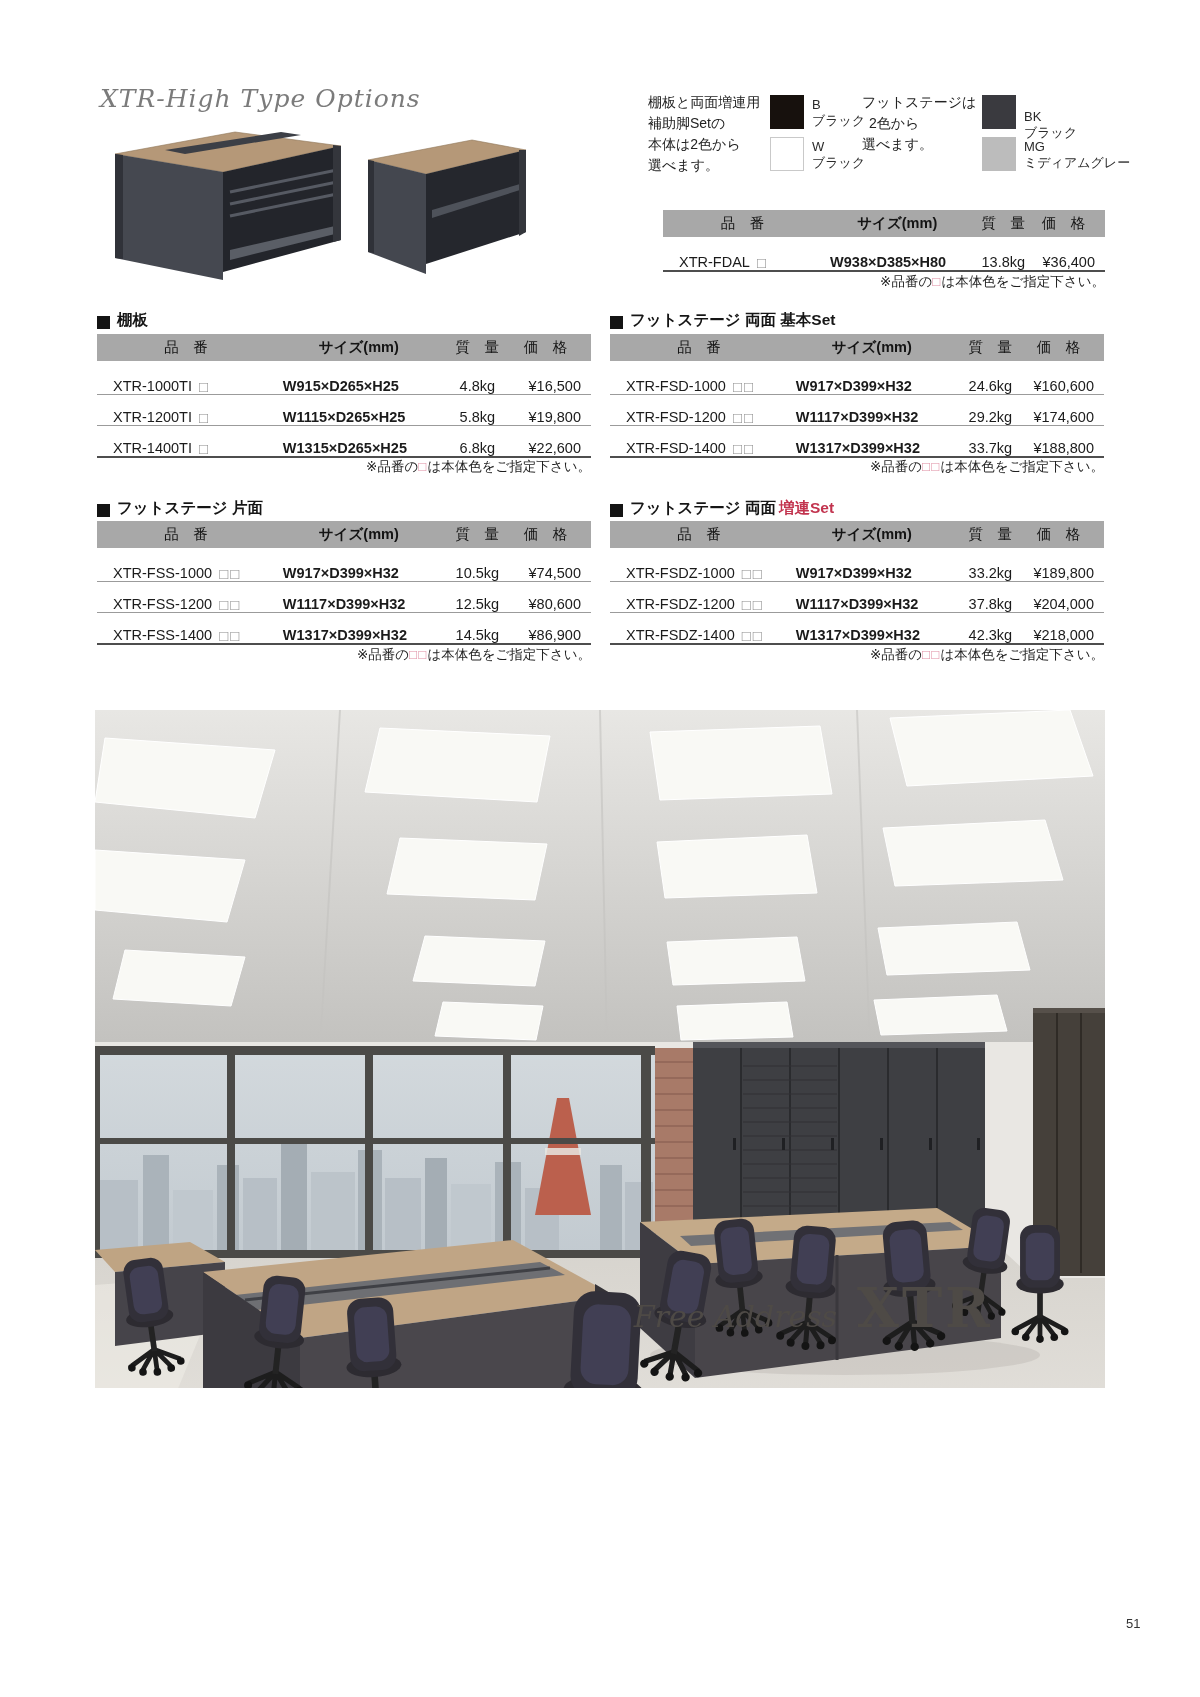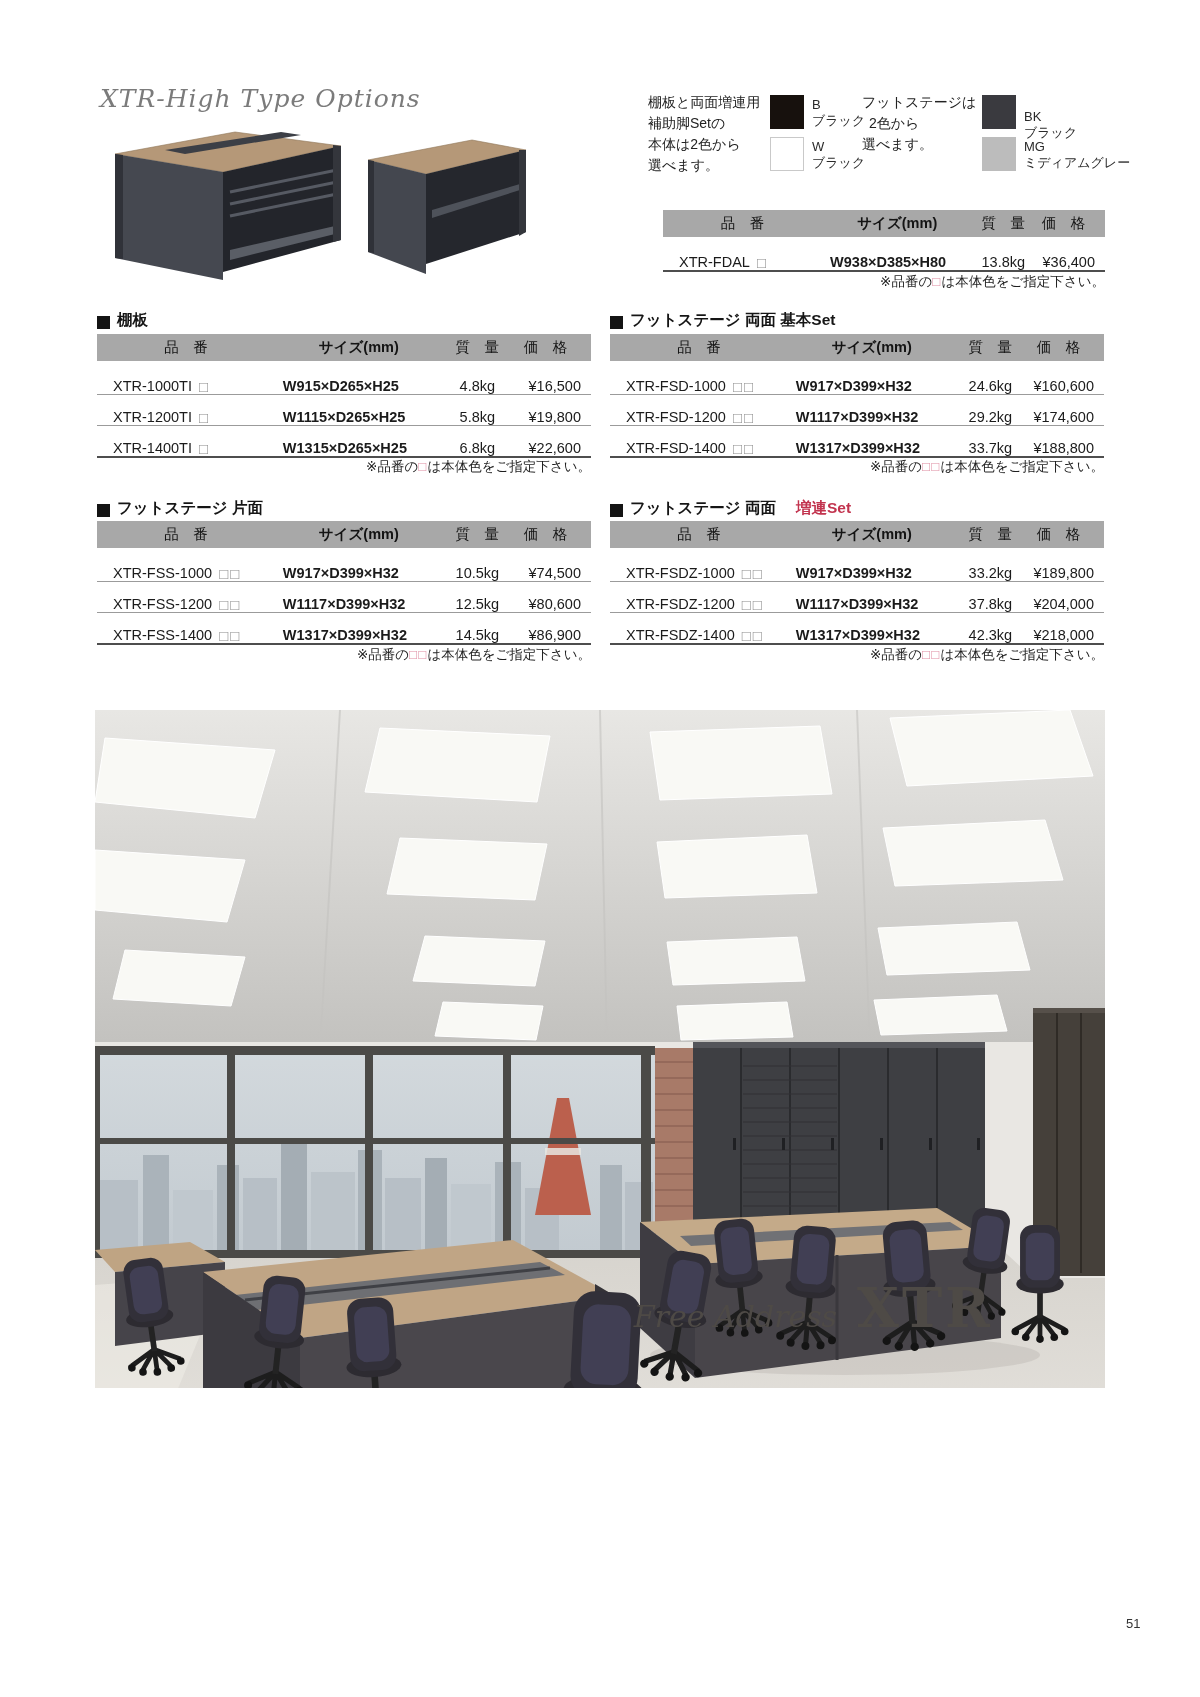--- a/index.html
+++ b/index.html
@@ -22,7 +22,7 @@
   
   .sec{position:absolute;display:flex;align-items:flex-end;font-size:15.5px;font-weight:600;color:#151515;white-space:nowrap;}
   .sq{width:13px;height:13px;background:#141414;margin:0 7px 2px 0;flex:none;}
-  .sec .red{color:#c2334e;margin-left:20px;}
+  .sec .red{color:#c2334e;margin-left:3px;}
   .note-red{font-size:10.5px;color:#c2334e;font-weight:500;margin:0 0 3px 8px;}
 
   .tbl{position:absolute;font-size:14.5px;}

